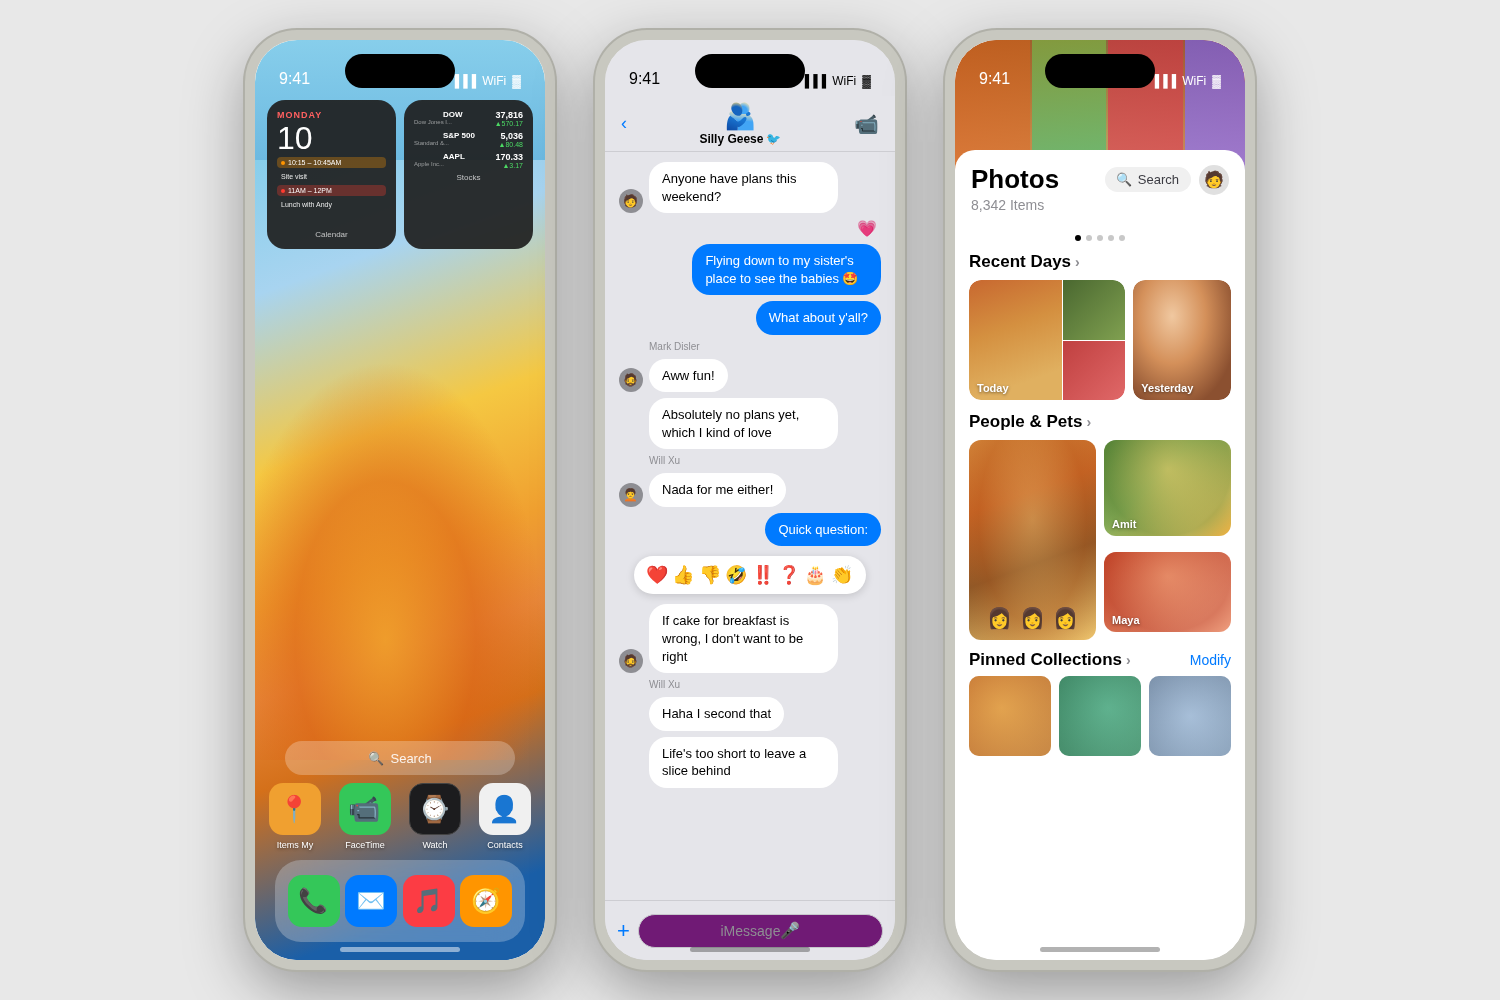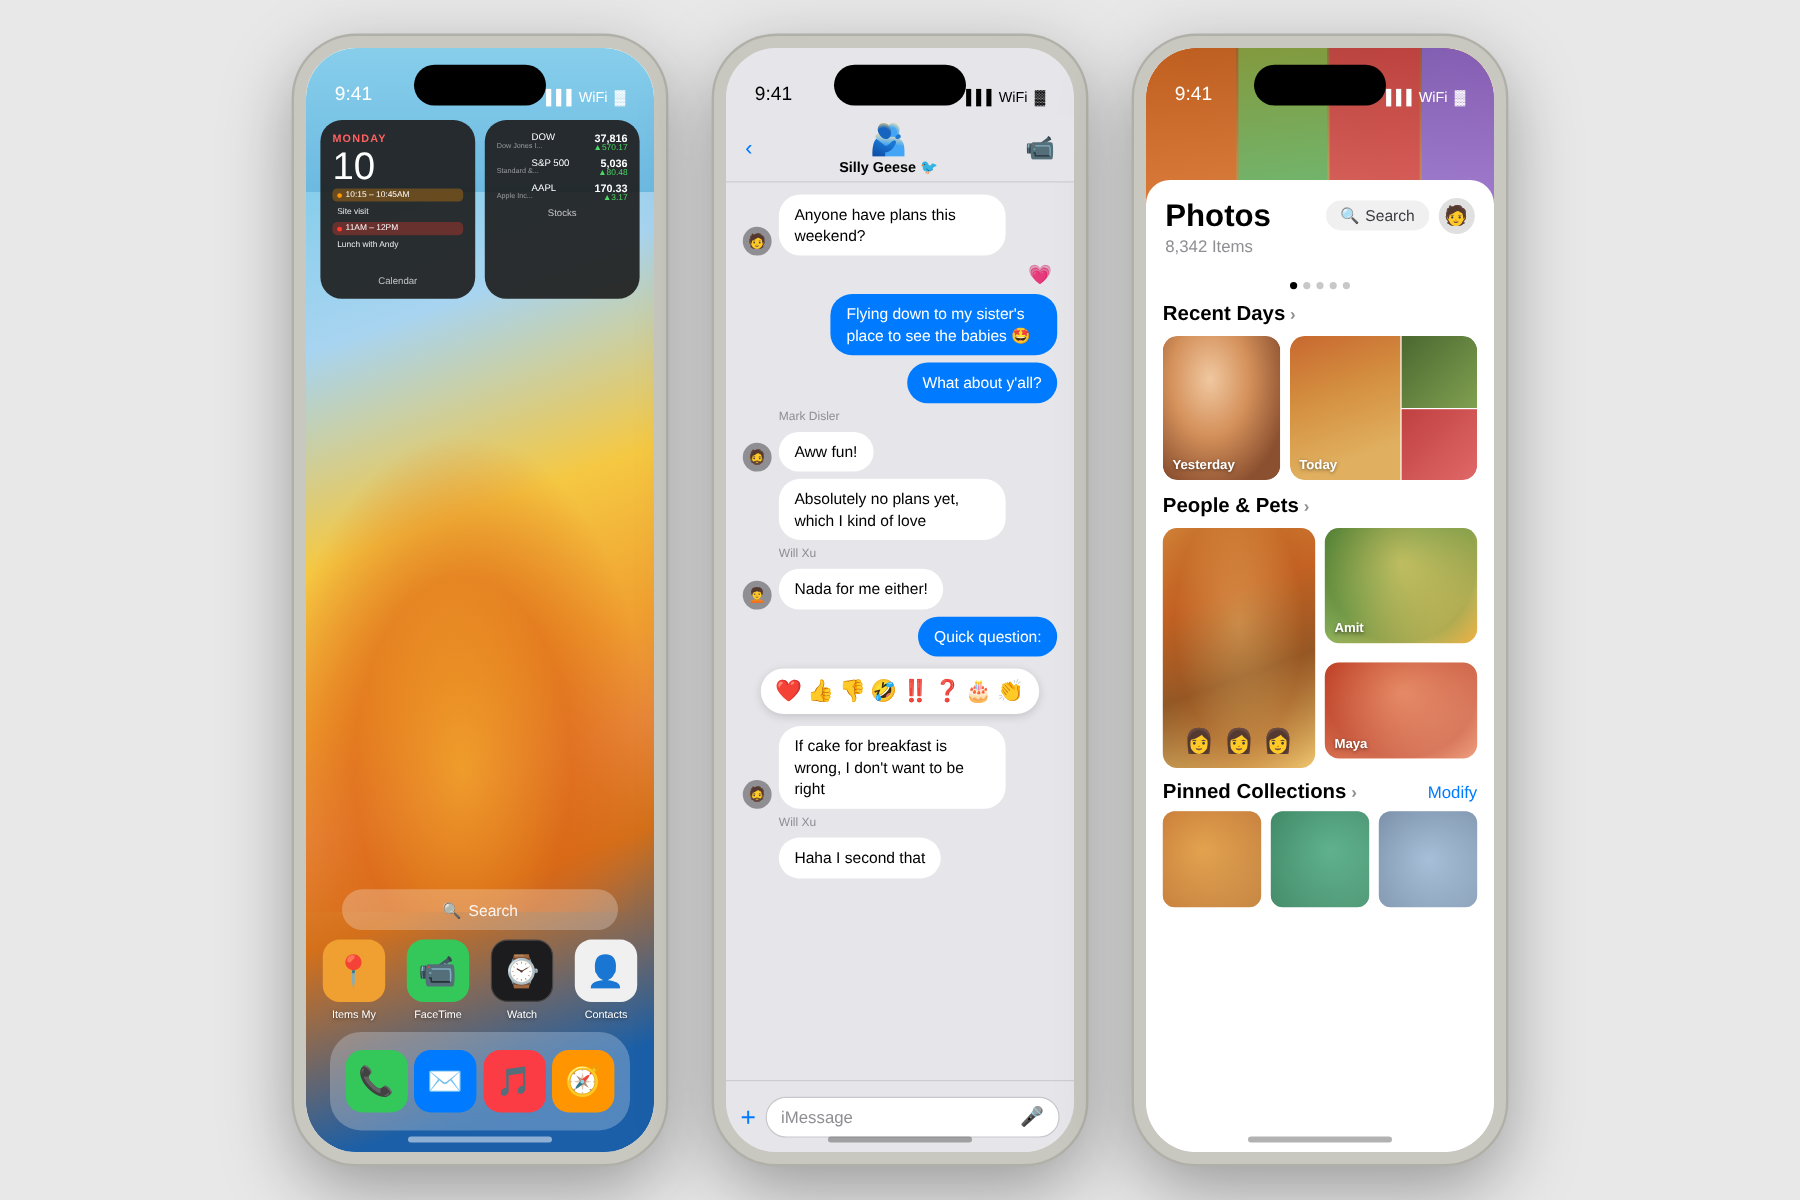--- a/index.html
+++ b/index.html
@@ -147,7 +147,7 @@
     .stock-item {
       margin-bottom: 4px;
     }
-    .stock-name { font-size: 8px; font-weight: 400; padding-left: 29px; }
+    .stock-name { font-size: 8px; font-weight: 700; padding-left: 29px; }
     .stock-sub { font-size: 6px; color: rgba(255,255,255,0.5); }
     .stock-val { font-size: 9px; font-weight: 600; text-align: right; }
     .stock-chg { font-size: 7px; color: #4cd964; text-align: right; }

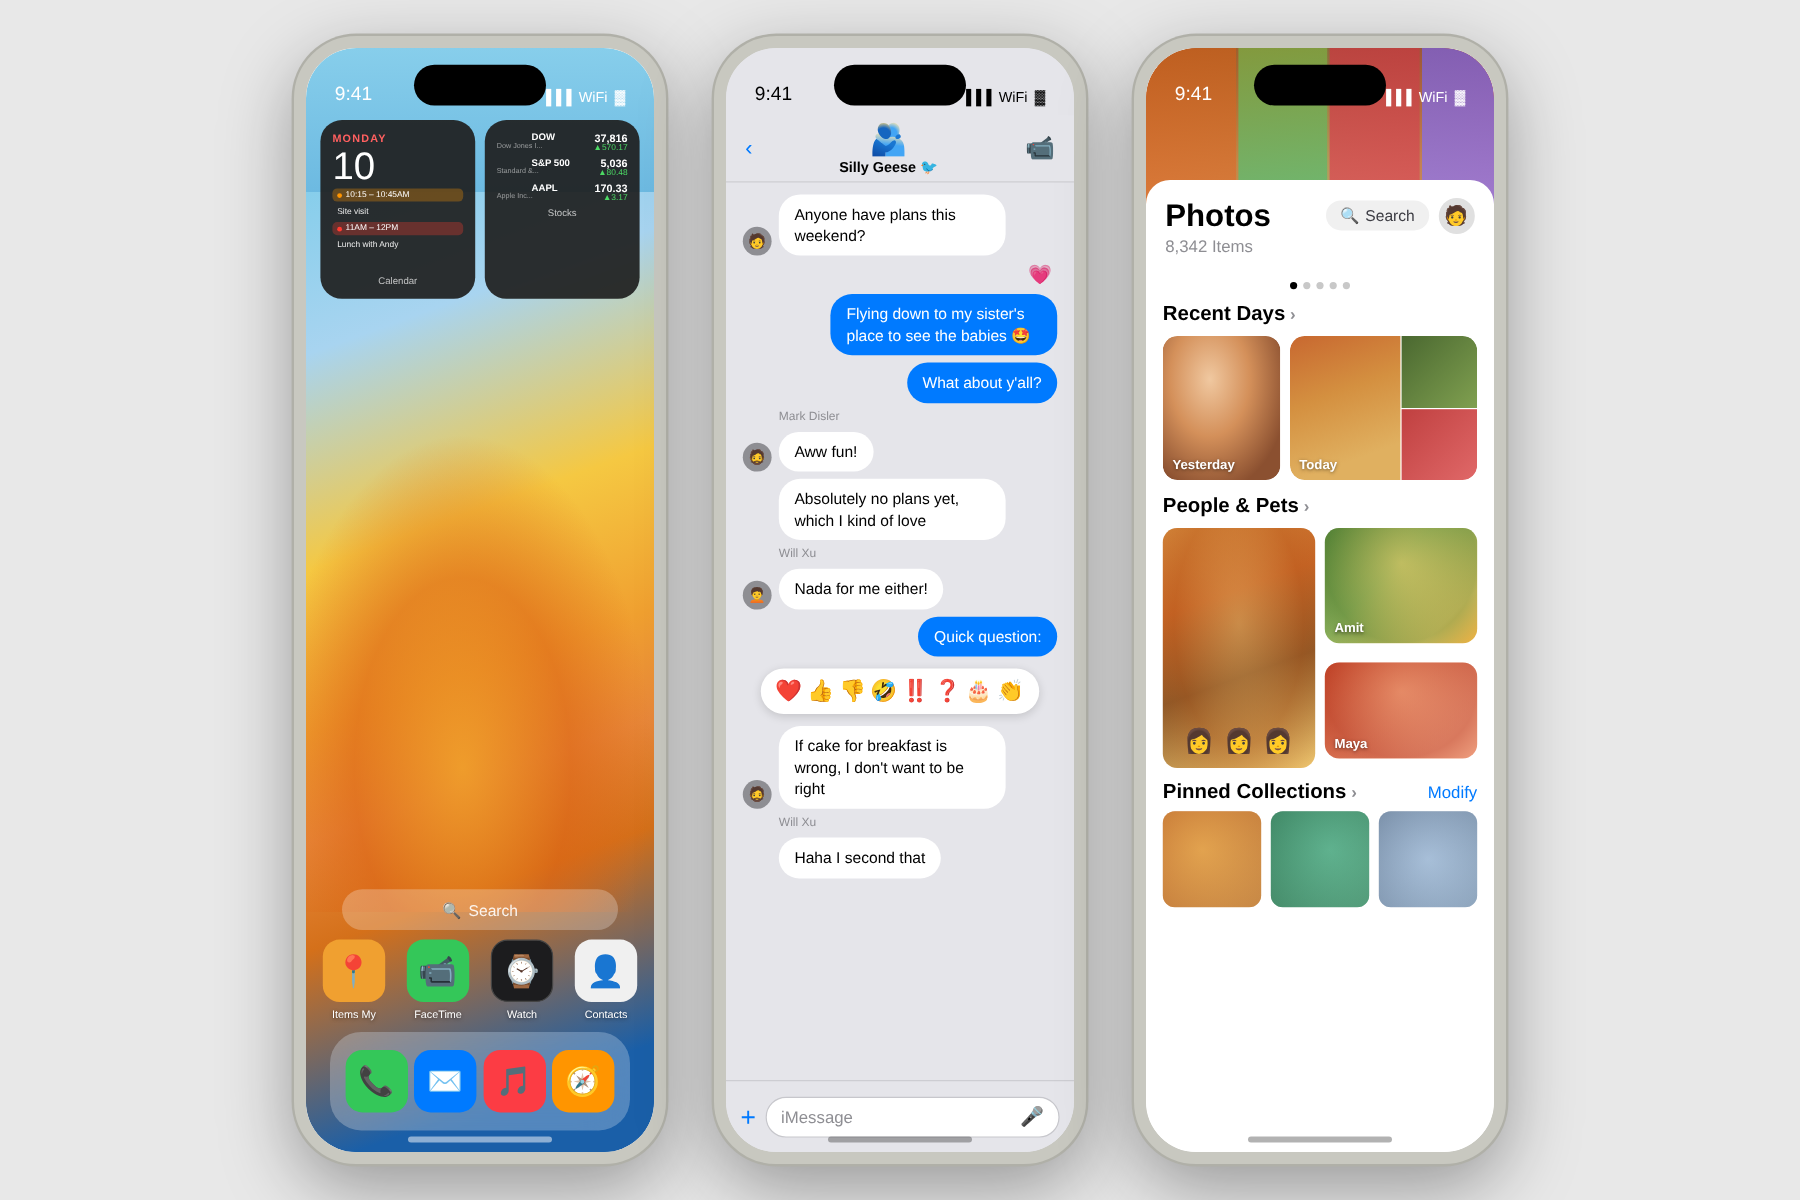--- a/index.html
+++ b/index.html
@@ -781,13 +781,6 @@
         <span class="chevron">›</span>
       </div>
       <div class="recent-days-grid">
-        <div class="recent-day-item" style="flex:1;">
-          <div style="width:100%;height:100%;background:linear-gradient(135deg,#8b4513 0%,#d4903c 40%,#f0c870 80%,#e8b050 100%);border-radius:12px;overflow:hidden;">
-
-            <div style="width:100%;height:100%;background:radial-gradient(ellipse at 40% 30%,#f0c8a0 0%,#d4905a 40%,#8b5030 80%);"></div>
-          </div>
-          <div class="recent-day-label">Yesterday</div>
-        </div>
         <div class="recent-day-item" style="flex:1.6;">
 
           <div style="width:100%;height:100%;display:flex;gap:1px;overflow:hidden;border-radius:12px;">
@@ -799,6 +792,13 @@
           </div>
           <div class="recent-day-label">Today</div>
         </div>
+        <div class="recent-day-item" style="flex:1;">
+          <div style="width:100%;height:100%;background:linear-gradient(135deg,#8b4513 0%,#d4903c 40%,#f0c870 80%,#e8b050 100%);border-radius:12px;overflow:hidden;">
+
+            <div style="width:100%;height:100%;background:radial-gradient(ellipse at 40% 30%,#f0c8a0 0%,#d4905a 40%,#8b5030 80%);"></div>
+          </div>
+          <div class="recent-day-label">Yesterday</div>
+        </div>
       </div>
 
       <div class="photos-section-title">

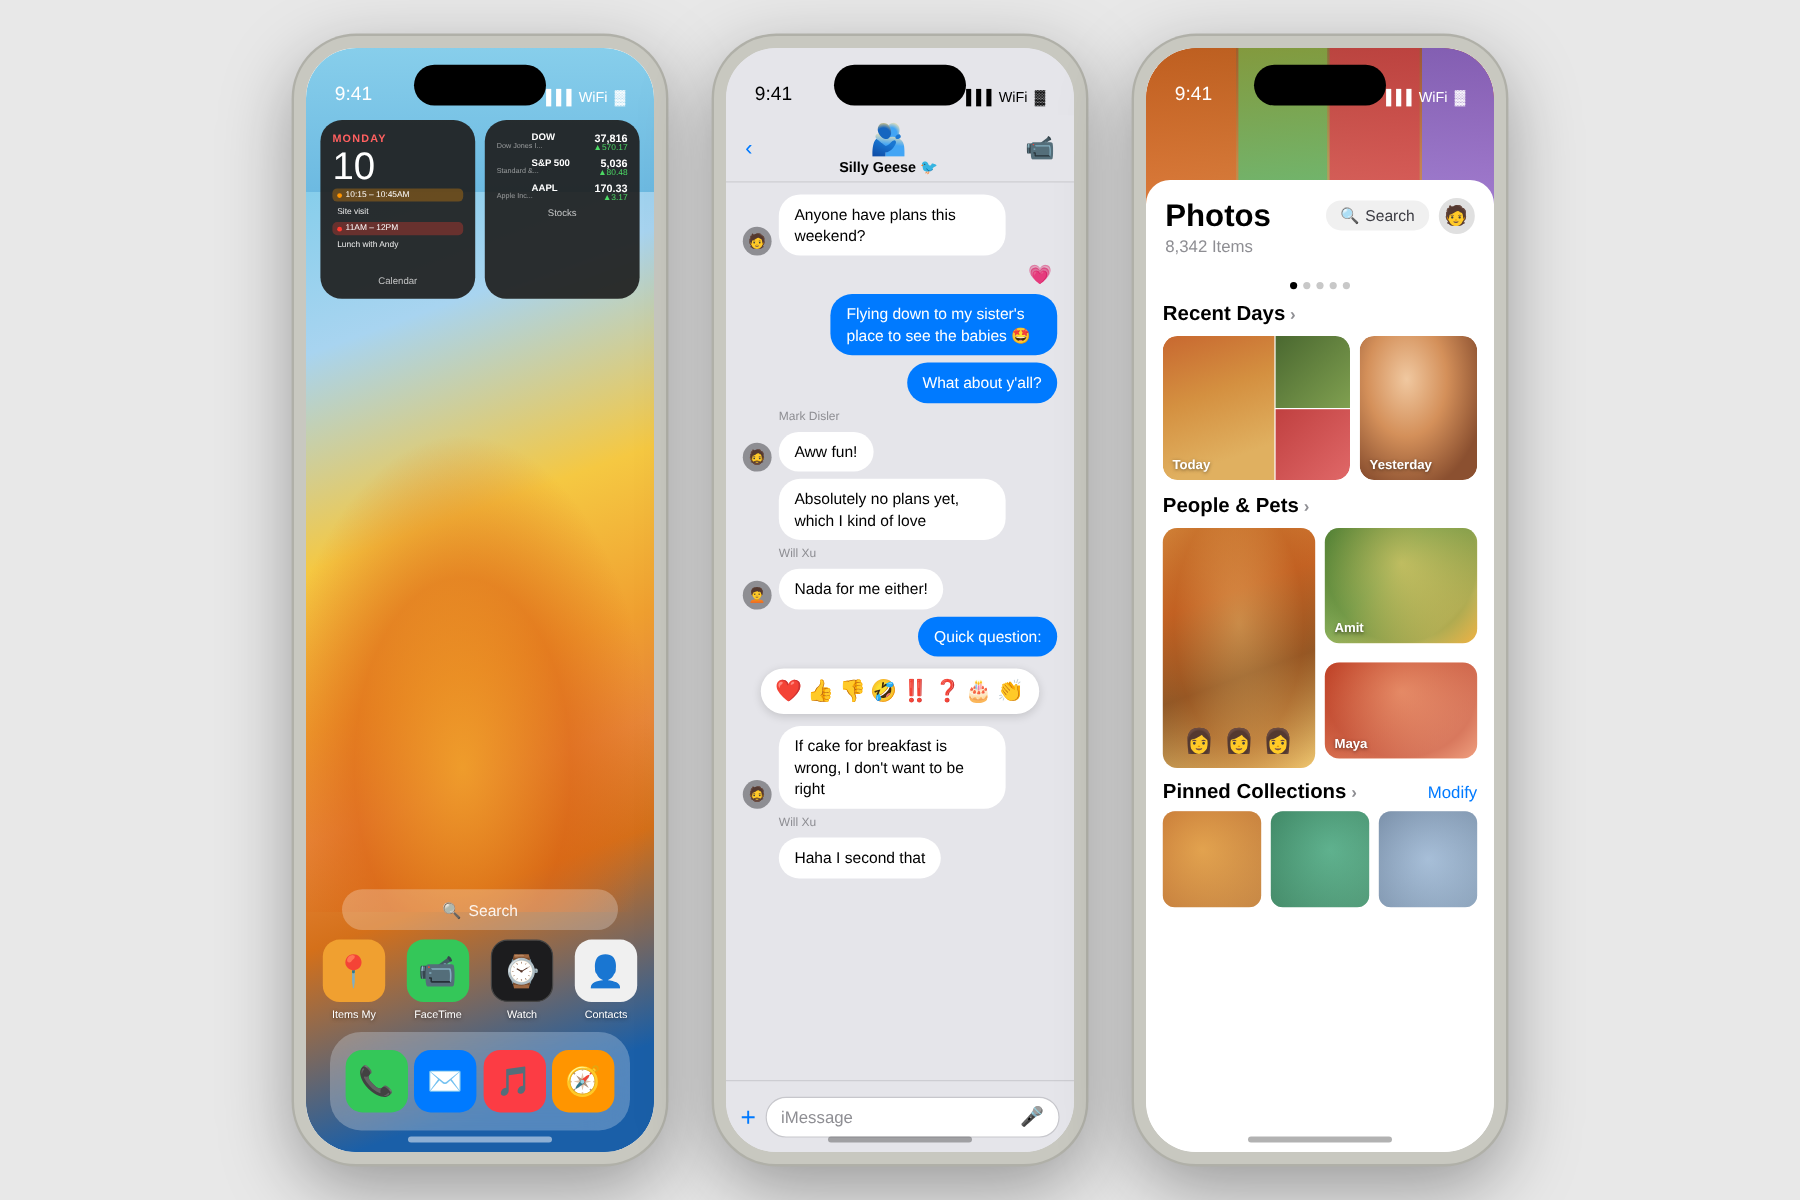--- a/index.html
+++ b/index.html
@@ -714,6 +714,10 @@
         <div style="width:24px; flex-shrink:0;"></div>
         <div class="msg-bubble received">Haha I second that</div>
       </div>
+      <div class="msg-row">
+        <div style="width:24px; flex-shrink:0;"></div>
+        <div class="msg-bubble received">Life's too short to leave a slice behind</div>
+      </div>
     </div>
 
     <div class="messages-input">

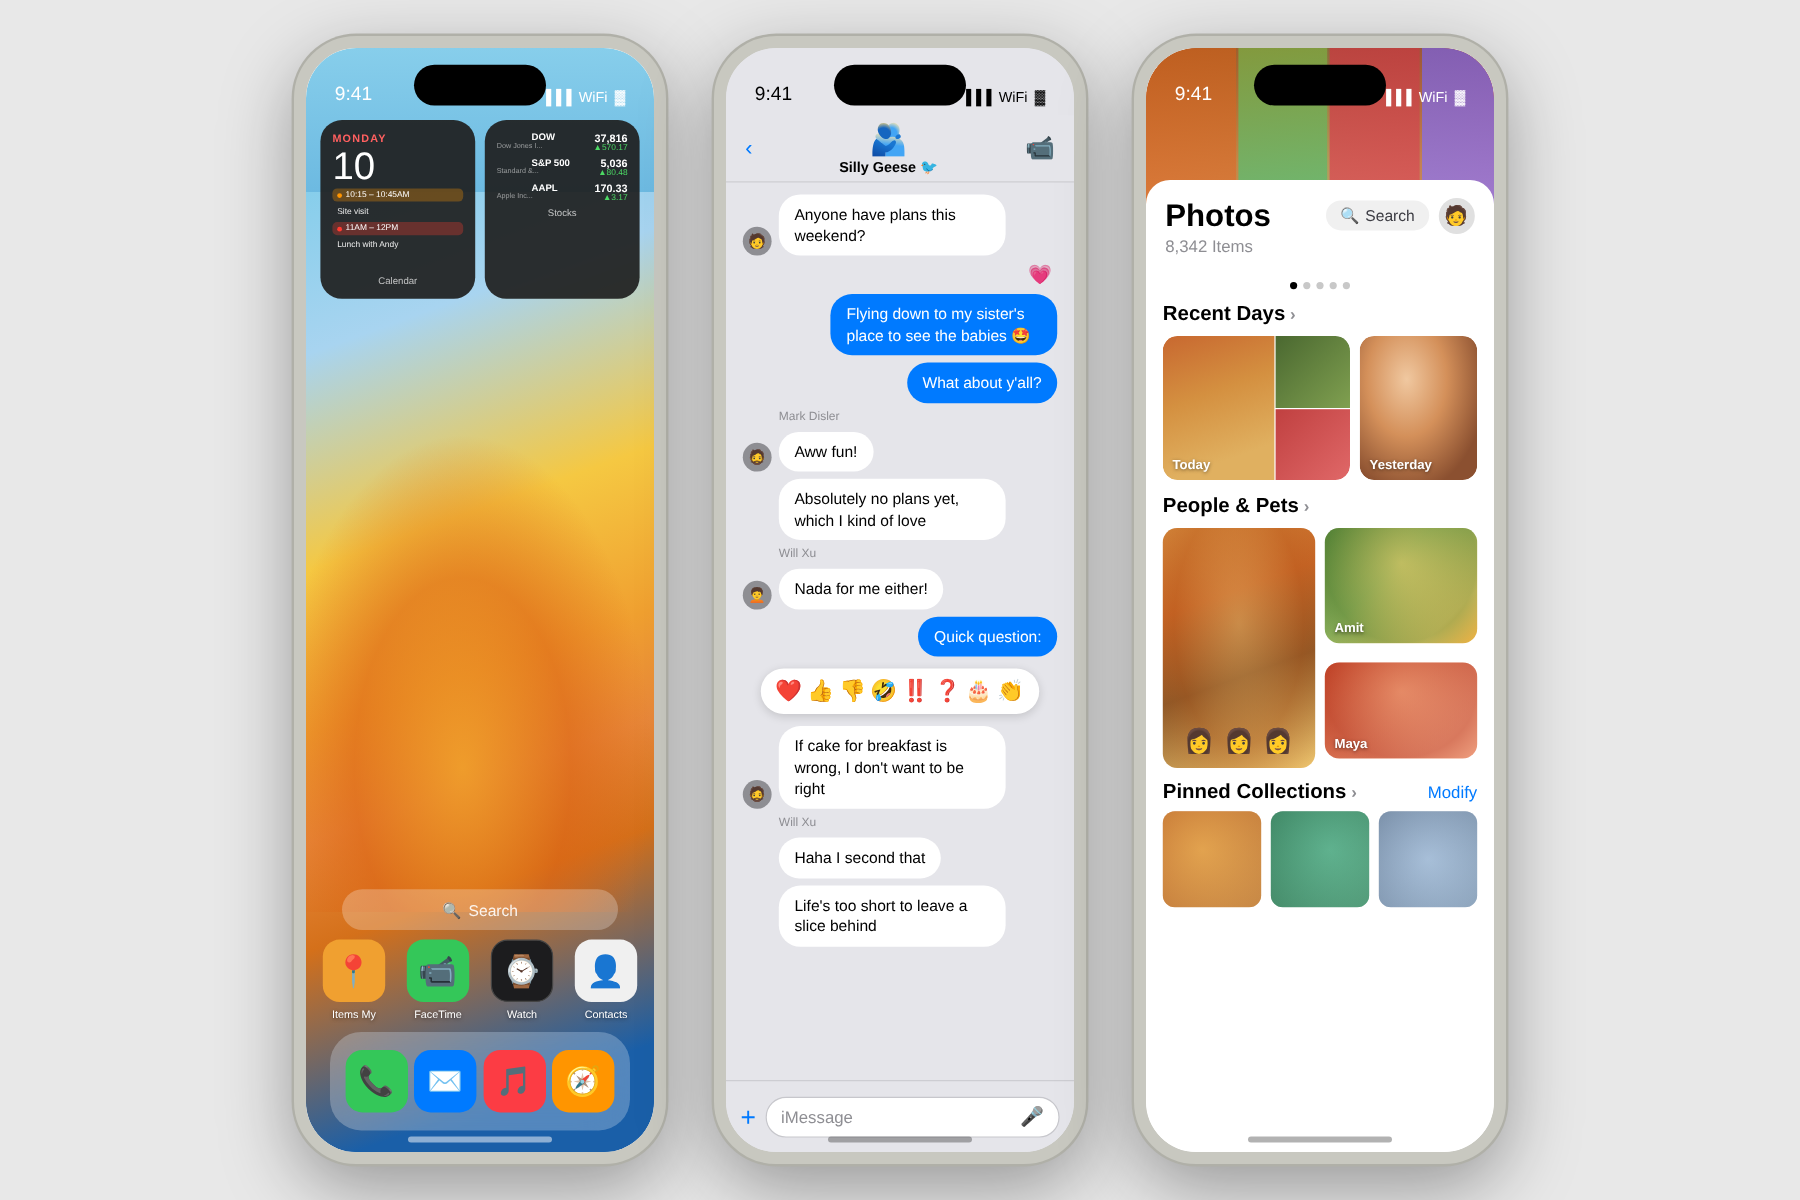--- a/index.html
+++ b/index.html
@@ -354,13 +354,13 @@
       height: 34px;
       border: 1px solid #c7c7cc;
       border-radius: 17px;
-      background: #ffffff;
+      background: #701a75;
       display: flex;
       align-items: center;
       padding: 16px 12px;
       font-size: 14px;
       color: #8e8e93;
-      justify-content: space-between;
+      justify-content: center;
     }
     .msg-mic-btn { color: #8e8e93; font-size: 16px; }
     .photos-header {

